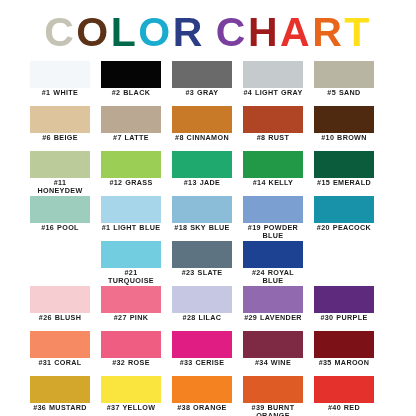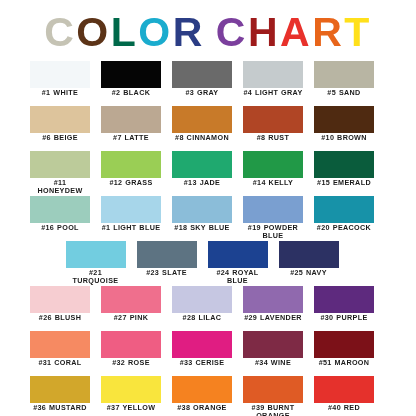--- a/index.html
+++ b/index.html
@@ -201,10 +201,6 @@
           <span class="swatch-chip" style="background-color: rgb(28, 66, 145);"></span>
           <span class="swatch-label">#24 ROYAL BLUE</span>
         </div>
-        <div class="swatch-cell">
-          <span class="swatch-chip" style="background-color: rgb(44, 49, 99);"></span>
-          <span class="swatch-label">#25 NAVY</span>
-        </div>
       </div>
       <div class="swatch-row">
         <div class="swatch-cell">

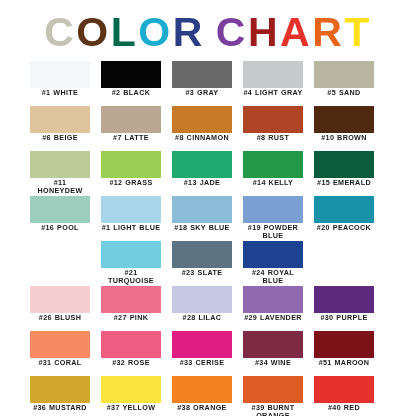--- a/index.html
+++ b/index.html
@@ -243,7 +243,7 @@
         </div>
         <div class="swatch-cell">
           <span class="swatch-chip" style="background-color: rgb(124, 17, 24);"></span>
-          <span class="swatch-label">#51 MAROON</span>
+          <span class="swatch-label">#35 MAROON</span>
         </div>
       </div>
       <div class="swatch-row">

